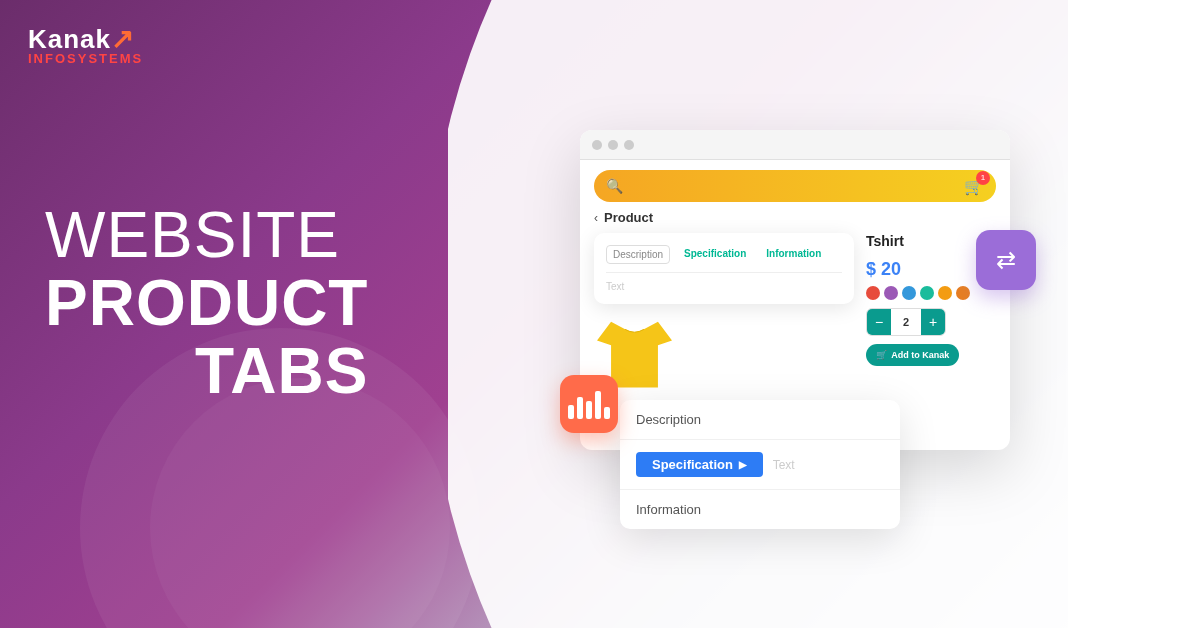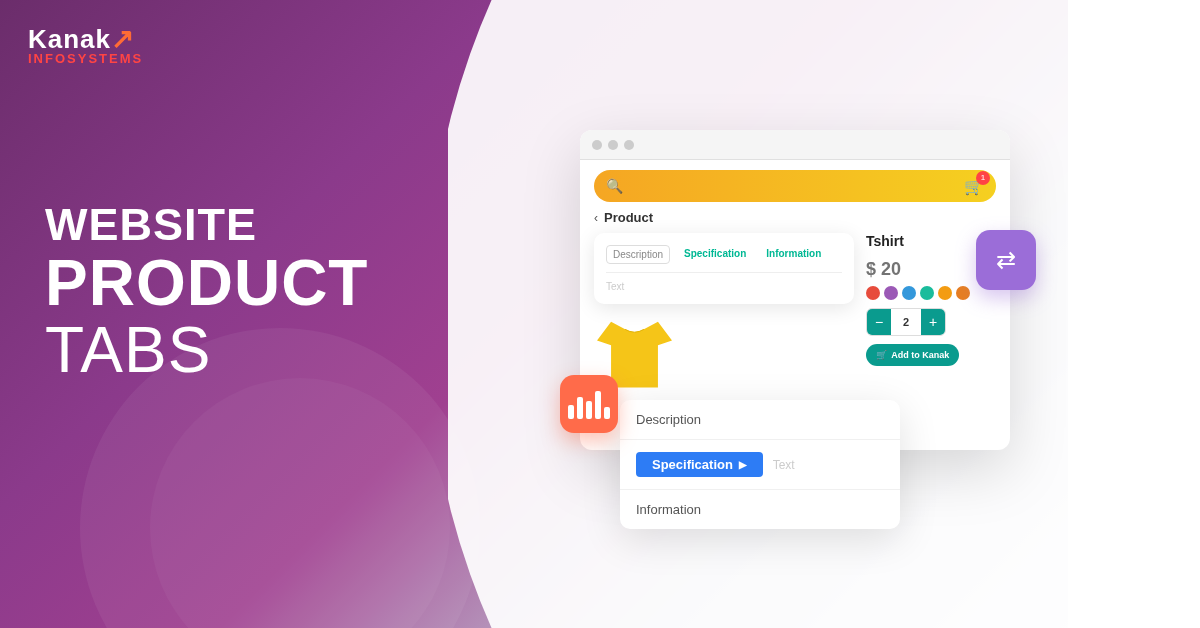--- a/index.html
+++ b/index.html
@@ -90,8 +90,8 @@
     }
 
     .title-website {
-      font-size: 45px;
-      font-weight: 700;
+      font-size: 64px;
+      font-weight: 400;
       color: white;
       line-height: 1.1;
       letter-spacing: 1px;

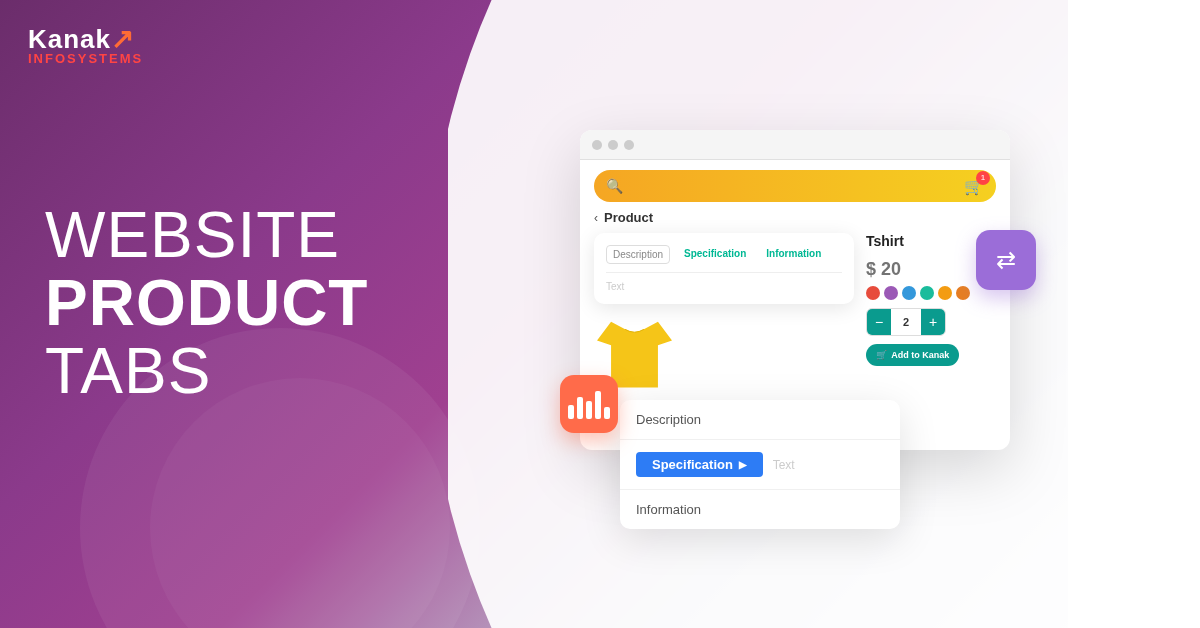--- a/index.html
+++ b/index.html
@@ -283,7 +283,7 @@
     .product-price {
       font-size: 18px;
       font-weight: 700;
-      color: #737373;
+      color: #3b82f6;
       margin-bottom: 6px;
     }
 

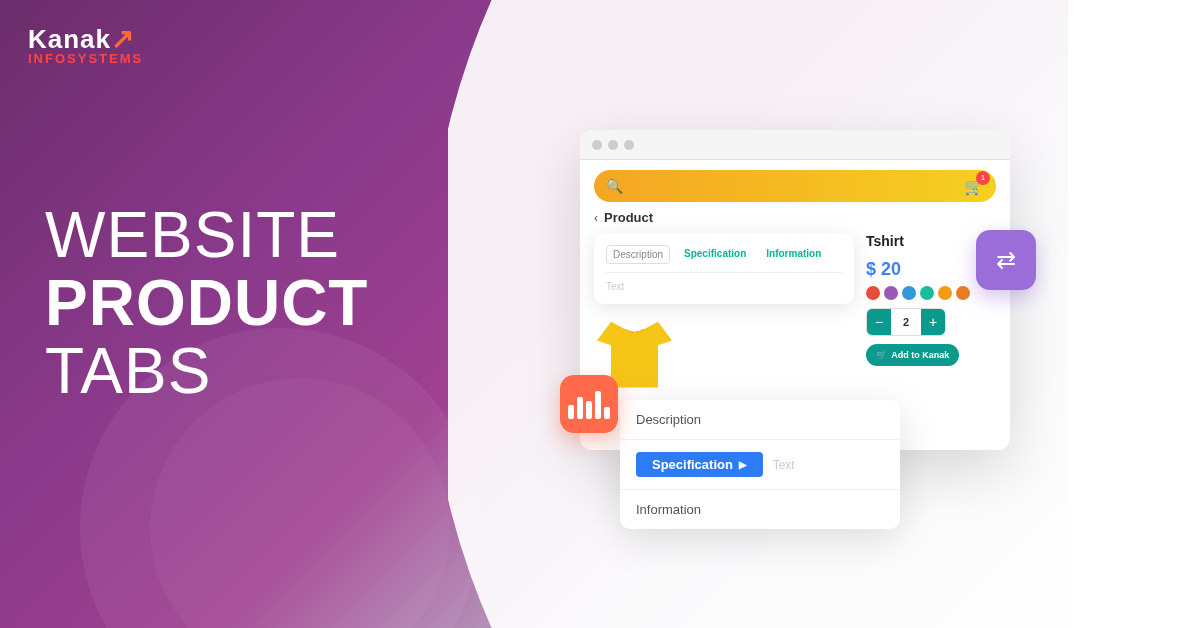--- a/index.html
+++ b/index.html
@@ -107,10 +107,11 @@
 
     .title-tabs {
       font-size: 64px;
-      font-weight: 400;
+      font-weight: 700;
       color: white;
       line-height: 1.05;
       letter-spacing: 1px;
+      text-align: right;
     }
 
     

